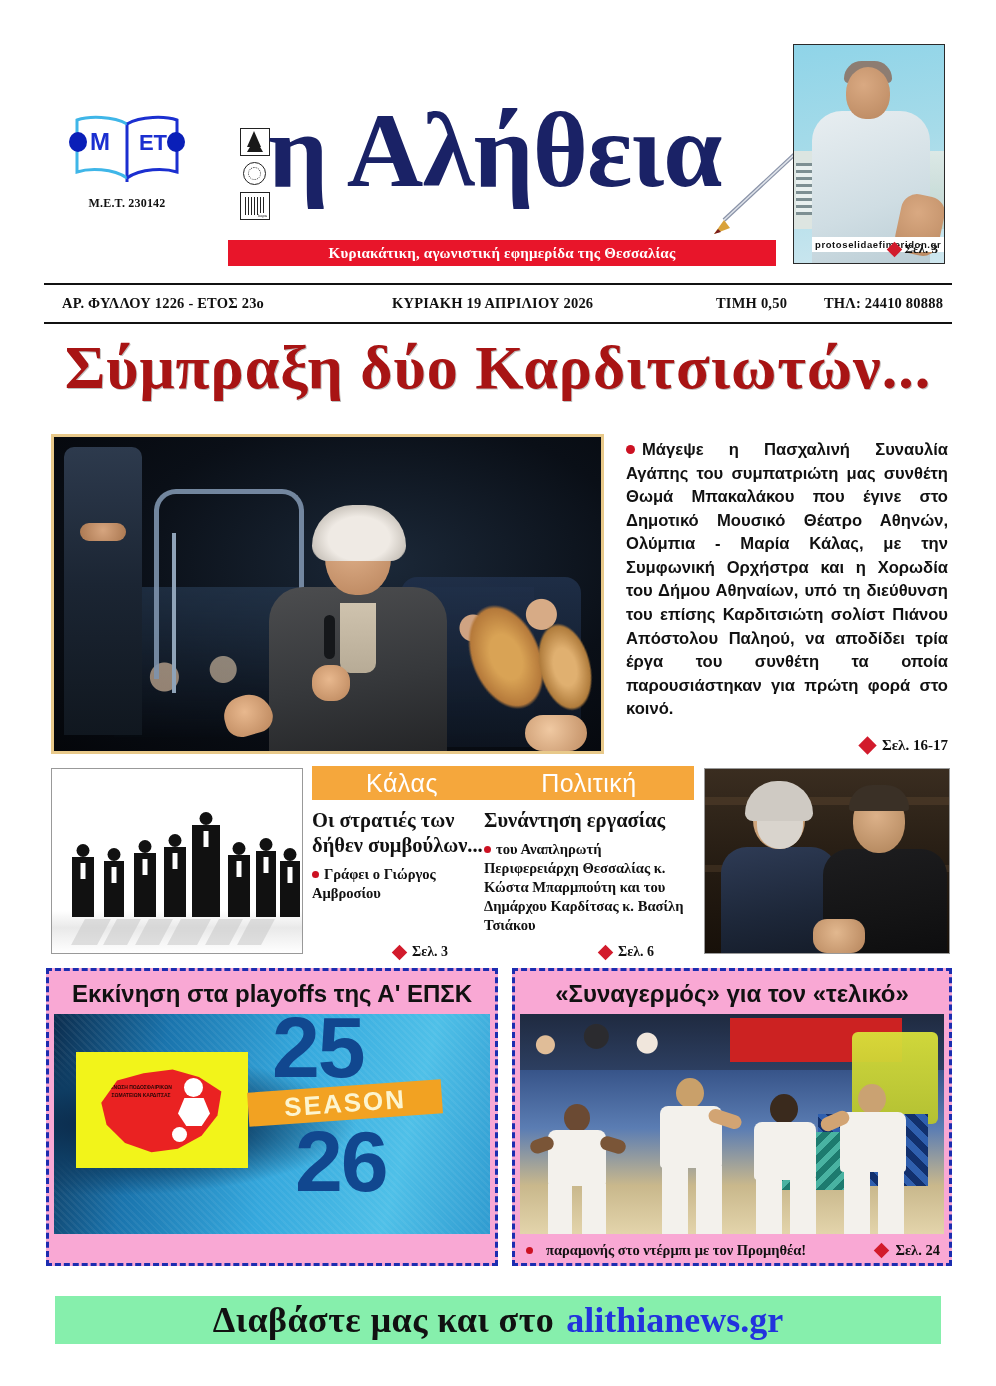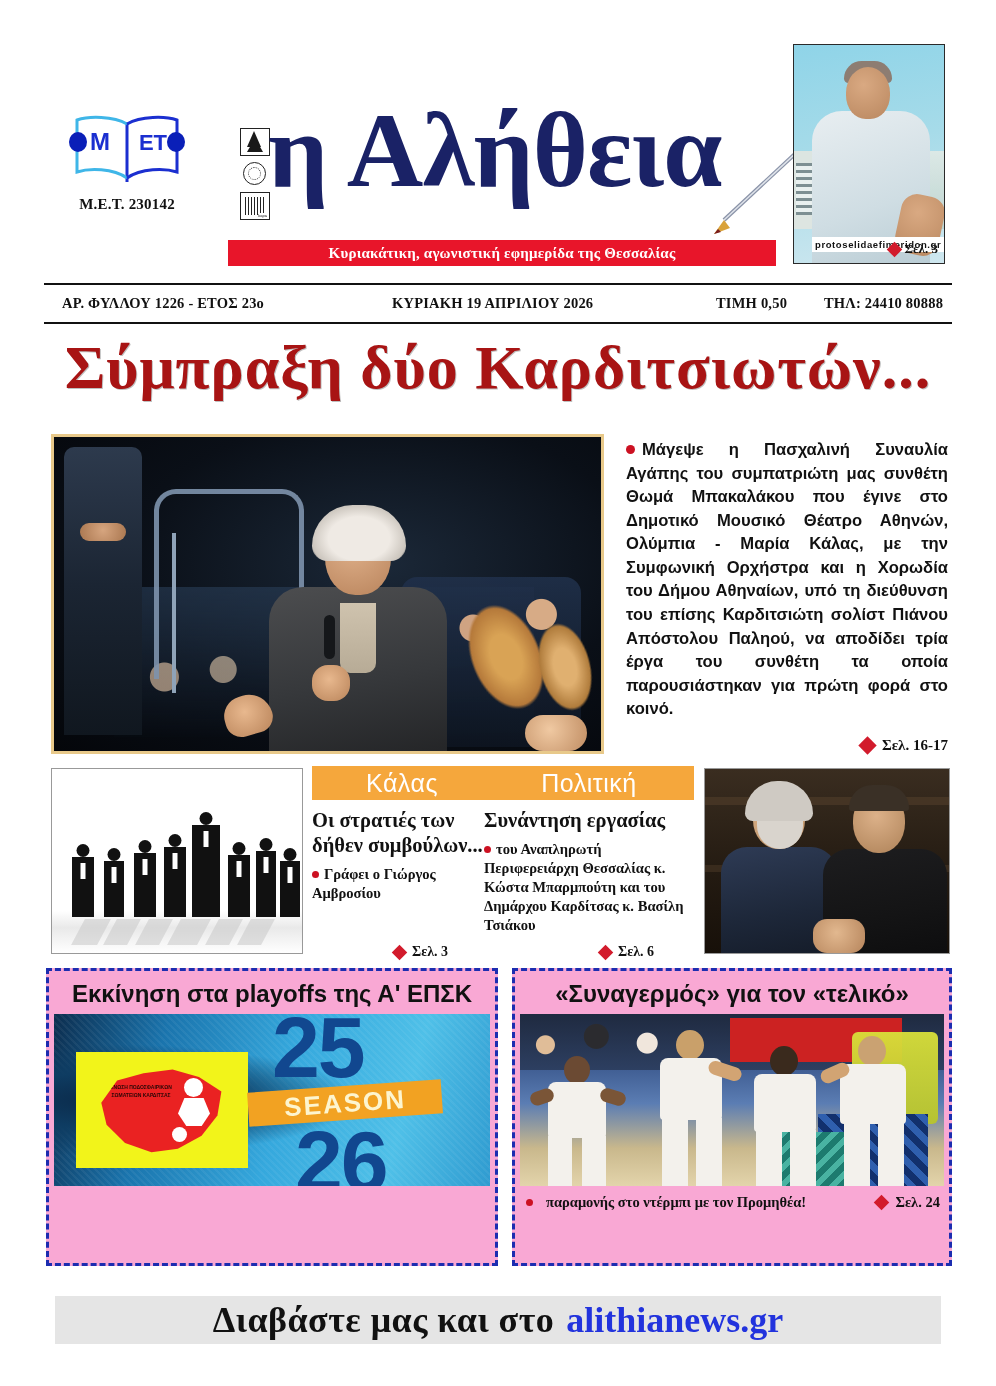--- a/index.html
+++ b/index.html
@@ -33,7 +33,7 @@
   .met-book svg { display:block; }
   .met-code {
     font-family: "Liberation Serif", serif;
-    font-weight: bold; font-size: 15px; letter-spacing: .2px;
+    font-weight: bold; font-size: 12px; letter-spacing: .2px;
     margin-top: 6px; color: #111; white-space: nowrap;
   }
 

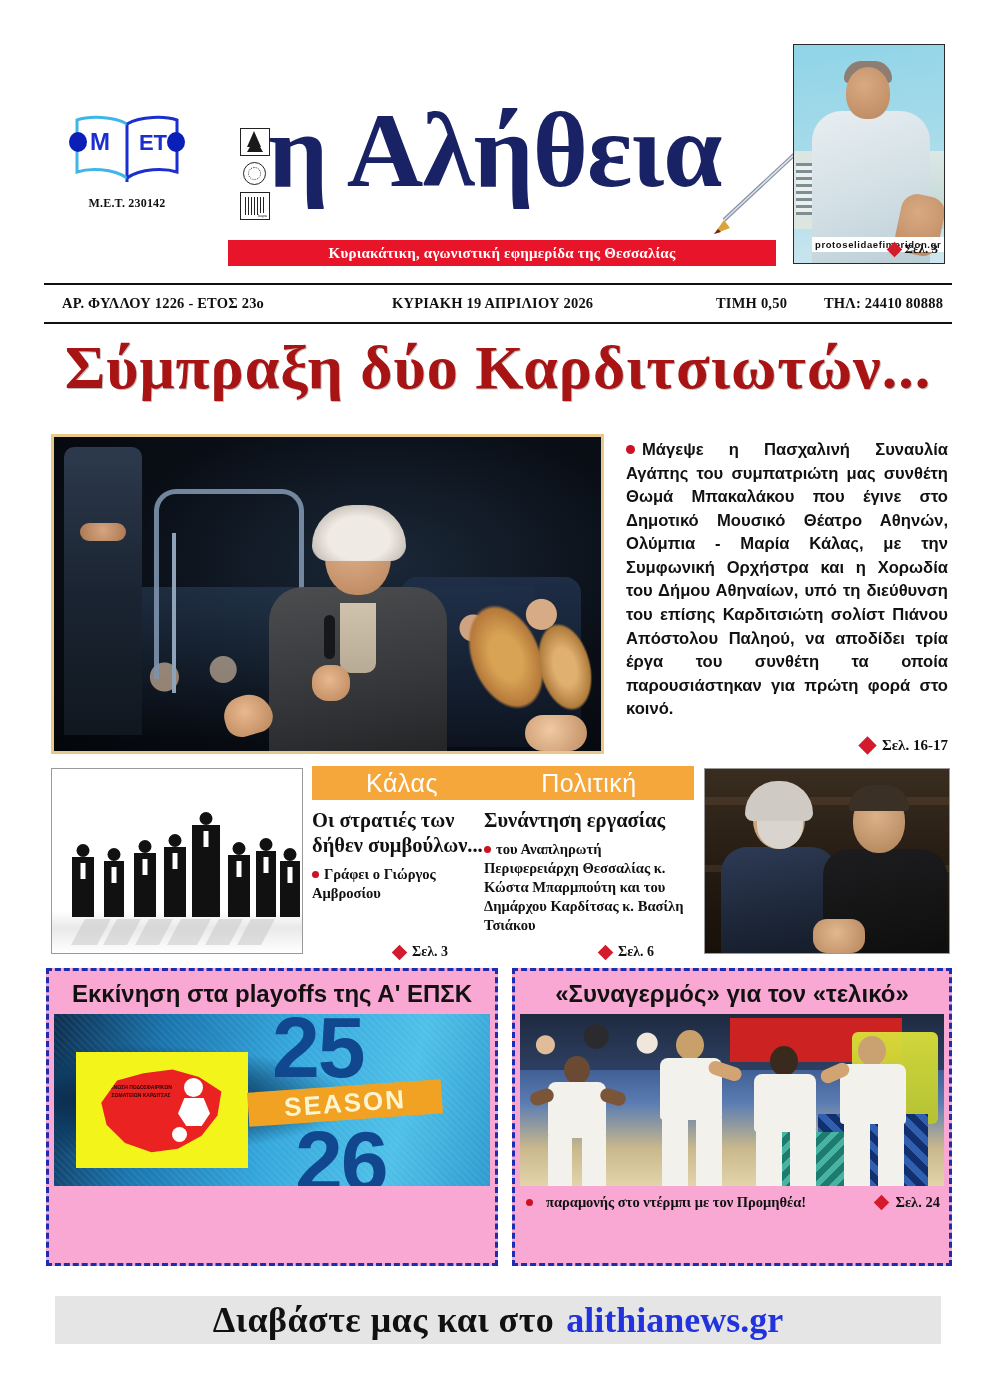--- a/index.html
+++ b/index.html
@@ -428,7 +428,7 @@
     padding: 4px 0 6px;
     white-space: nowrap;
   }
-  .sbox-img { width: 100%; height: 172px; overflow: hidden; position: relative; }
+  .sbox-img { width: 100%; height: 220px; overflow: hidden; position: relative; }
 
   
   .poster {

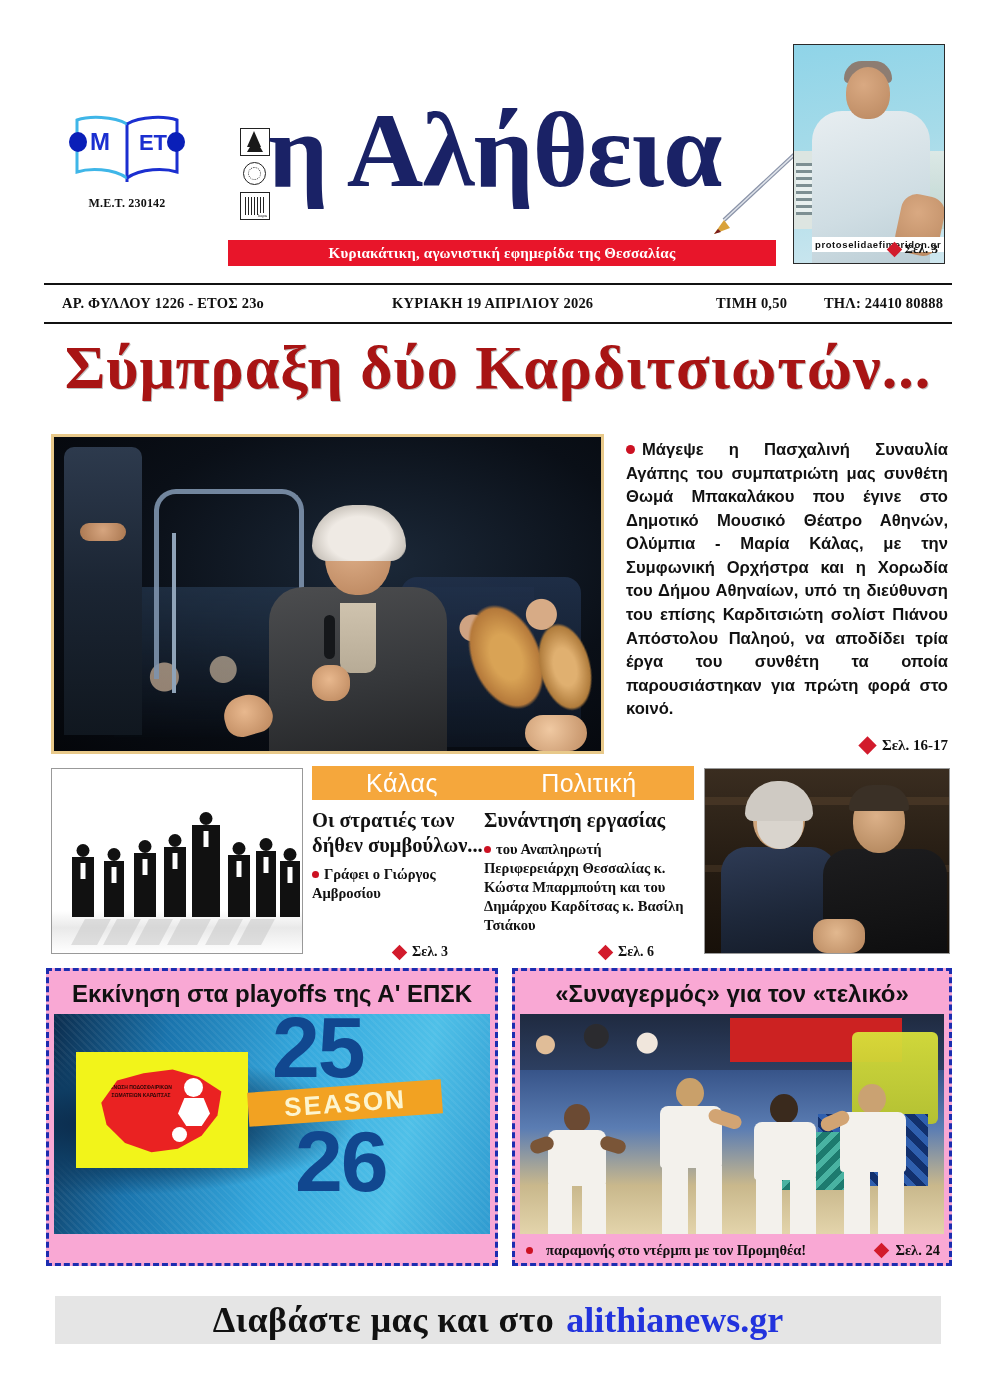--- a/index.html
+++ b/index.html
@@ -532,7 +532,7 @@
   .footer-banner {
     position: absolute; left: 55px; top: 1296px;
     width: 886px; height: 48px;
-    background: #e5e5e5;
+    background: #86efac;
     display: flex; align-items: center; justify-content: center;
   }
   .footer-banner .t1 {

